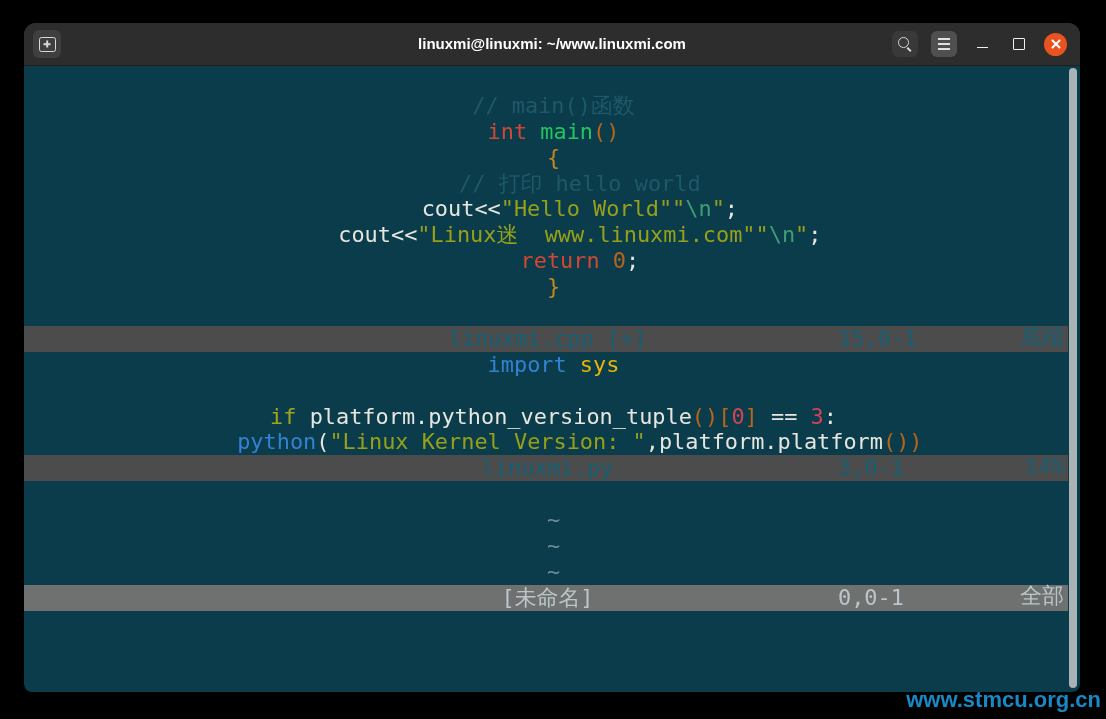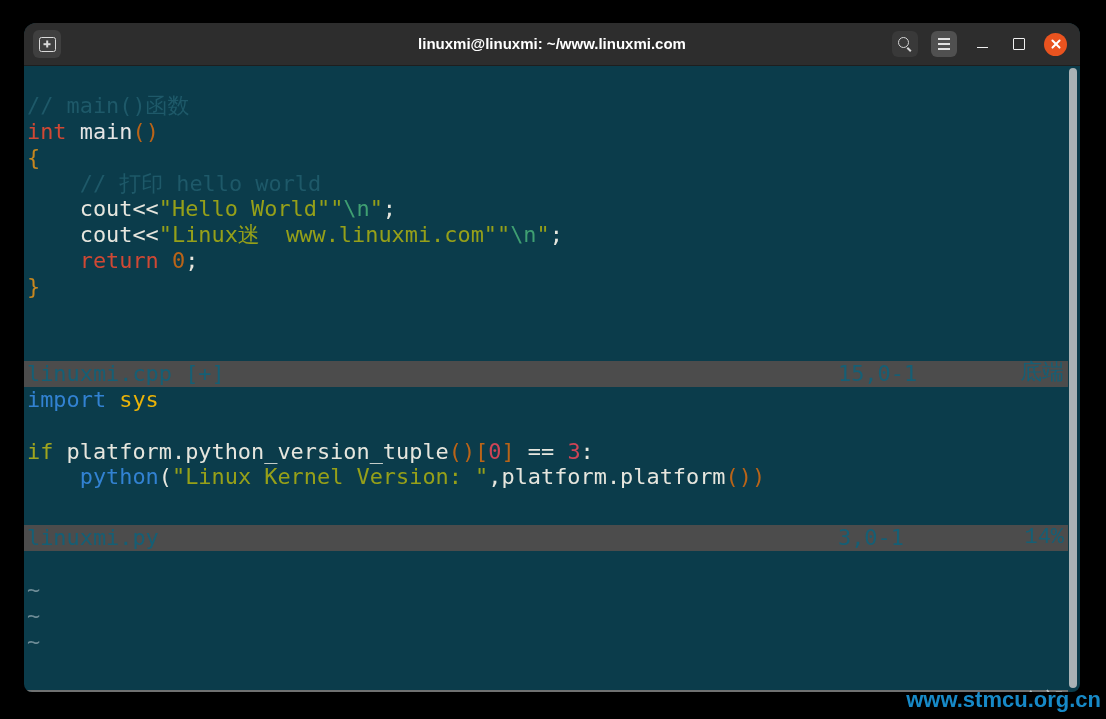--- a/index.html
+++ b/index.html
@@ -40,7 +40,7 @@
   .term{position:absolute;top:42px;left:0;right:0;bottom:0;}
   .term-inner{position:absolute;top:2px;left:0;right:0;
     font-family:"DejaVu Sans Mono",monospace;font-size:21.9px;line-height:25.9px;}
-  .trow{height:25.9px;white-space:pre;padding-left:3px;color:var(--fg,#e6e6de);}
+  .trow{height:25.9px;white-space:pre;padding-left:3px;color:var(--fg,#e6e6de);text-align:center;}
   .sbar{width:1044px;box-sizing:border-box;position:relative;background:var(--sbar-bg,#4c4c4c);color:var(--sbar-fg,#155f75);margin-top:35px;}
   .sbar.active{background:var(--sbar-abg,#6f7171);color:var(--sbar-afg,#bac6ca);}
   .s-ruler{position:absolute;left:814px;top:0;}

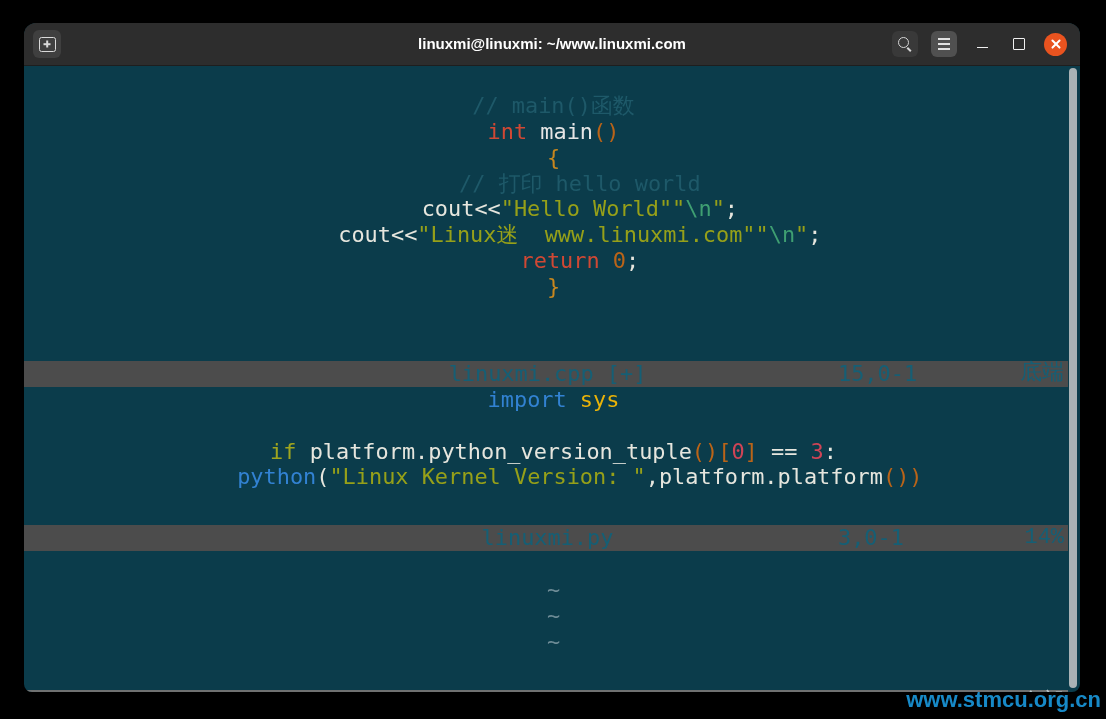--- a/index.html
+++ b/index.html
@@ -88,7 +88,7 @@
     <div class="term-inner" id="term-rows">
         <div class="trow">&nbsp;</div>
         <div class="trow"><span style="color: rgb(30, 89, 105);">// main()函数</span></div>
-        <div class="trow"><span style="color: rgb(208, 72, 52);">int</span><span style="color: #e5e5e5;"> main</span><span style="color: rgb(186, 100, 24);">()</span></div>
+        <div class="trow"><span style="color: rgb(208, 72, 52);">int</span><span style="color: #22c55e;"> main</span><span style="color: rgb(186, 100, 24);">()</span></div>
         <div class="trow"><span style="color: rgb(200, 135, 30);">{</span></div>
         <div class="trow"><span style="color: rgb(30, 89, 105);">    // 打印 hello world</span></div>
         <div class="trow"><span style="color: rgb(230, 230, 222);">    cout&lt;&lt;</span><span style="color: rgb(150, 160, 25);">"Hello World""</span><span style="color: rgb(63, 159, 114);">\n</span><span style="color: rgb(150, 160, 25);">"</span><span style="color: rgb(230, 230, 222);">;</span></div>

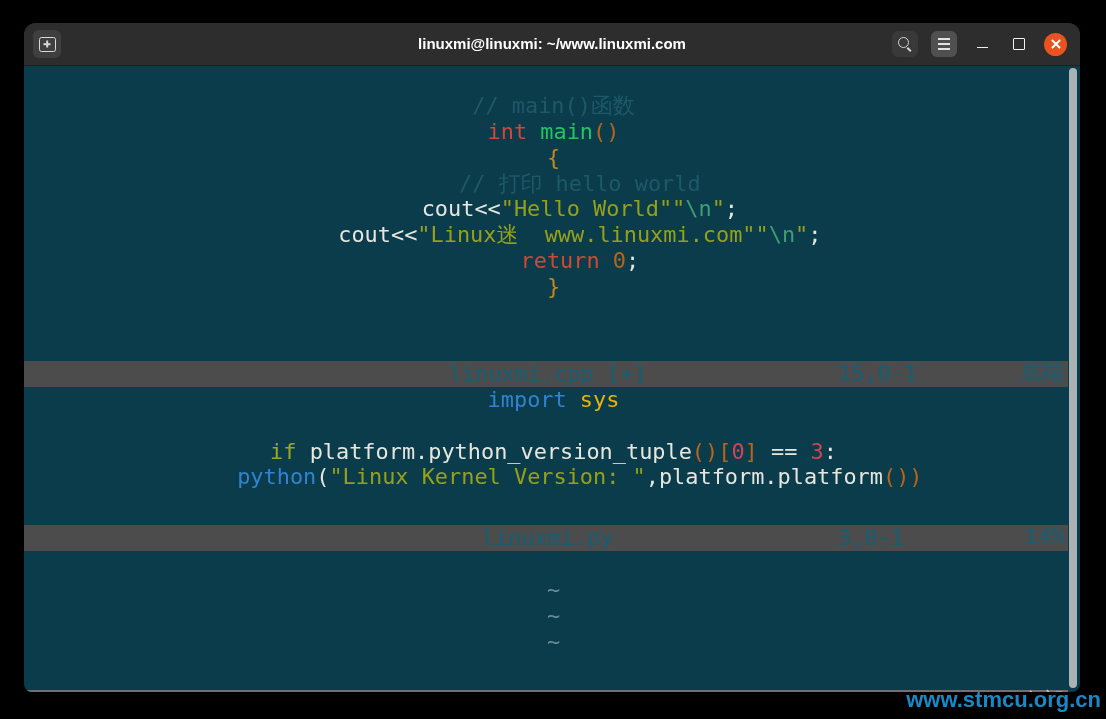--- a/index.html
+++ b/index.html
@@ -41,7 +41,7 @@
   .term-inner{position:absolute;top:2px;left:0;right:0;
     font-family:"DejaVu Sans Mono",monospace;font-size:21.9px;line-height:25.9px;}
   .trow{height:25.9px;white-space:pre;padding-left:3px;color:var(--fg,#e6e6de);text-align:center;}
-  .sbar{width:1044px;box-sizing:border-box;position:relative;background:var(--sbar-bg,#4c4c4c);color:var(--sbar-fg,#155f75);margin-top:35px;}
+  .sbar{width:1044px;box-sizing:border-box;position:relative;background:var(--sbar-bg,#4c4c4c);color:var(--sbar-fg,#155f75);}
   .sbar.active{background:var(--sbar-abg,#6f7171);color:var(--sbar-afg,#bac6ca);}
   .s-ruler{position:absolute;left:814px;top:0;}
   .s-right{position:absolute;right:4px;top:0;font-family:Liberation Mono, monospace;}

